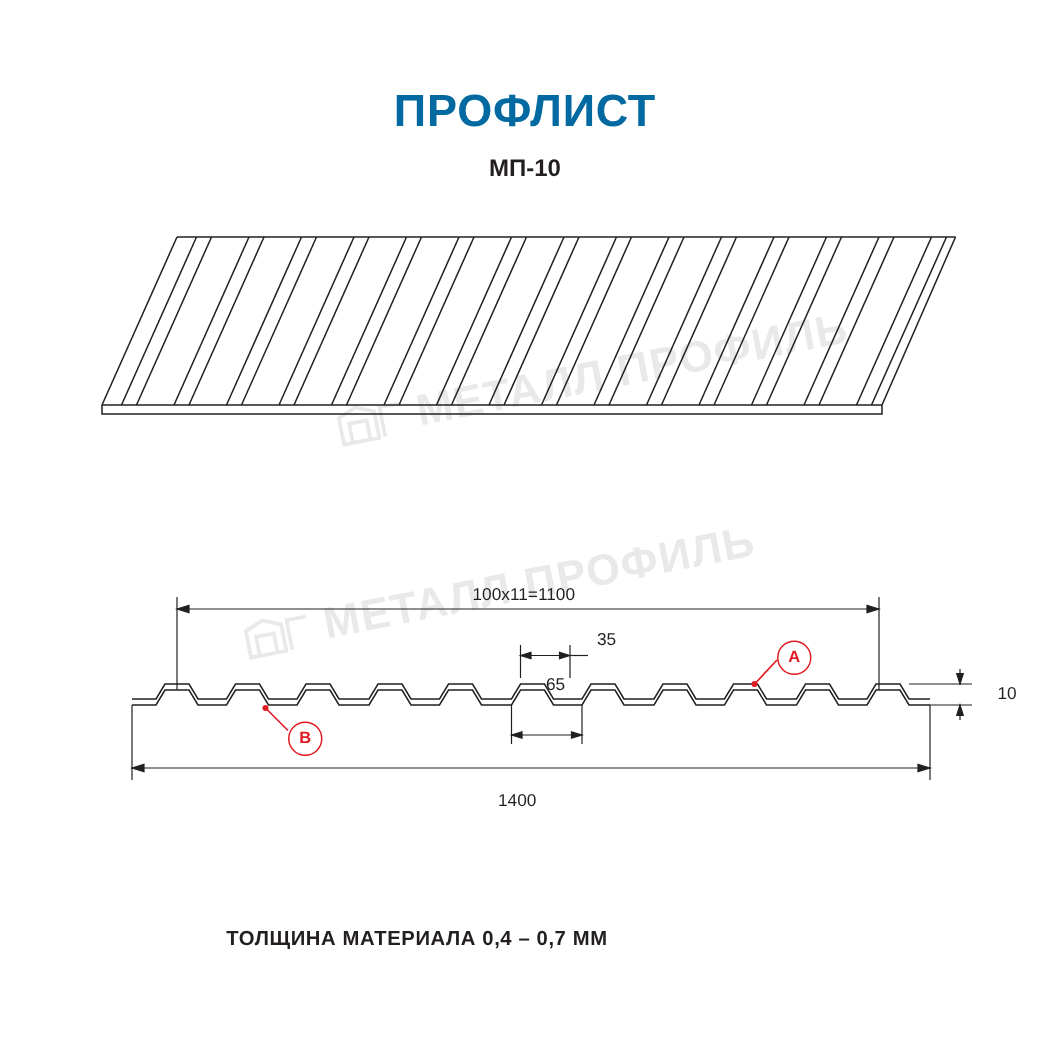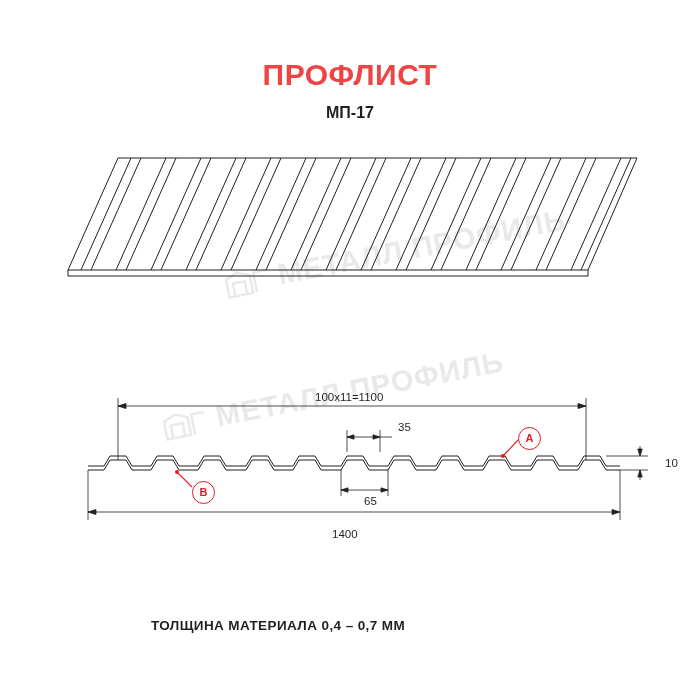--- a/index.html
+++ b/index.html
@@ -29,7 +29,7 @@
     font-size: 30px;
     font-weight: bold;
     letter-spacing: 0.5px;
-    color: #ef4444;
+    color: #0369a1;
   }
   .subtitle {
     position: absolute;

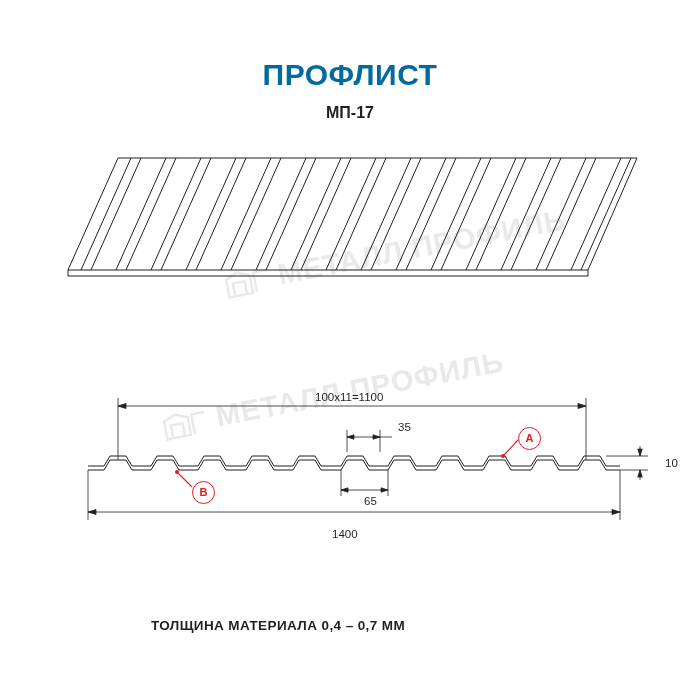--- a/index.html
+++ b/index.html
@@ -119,7 +119,7 @@
 <div class="page">
 
   <div class="title">ПРОФЛИСТ</div>
-  <div class="subtitle">МП-17</div>
+  <div class="subtitle">МП-10</div>
 
   <div class="wm wm1">
     <span class="wm-logo">

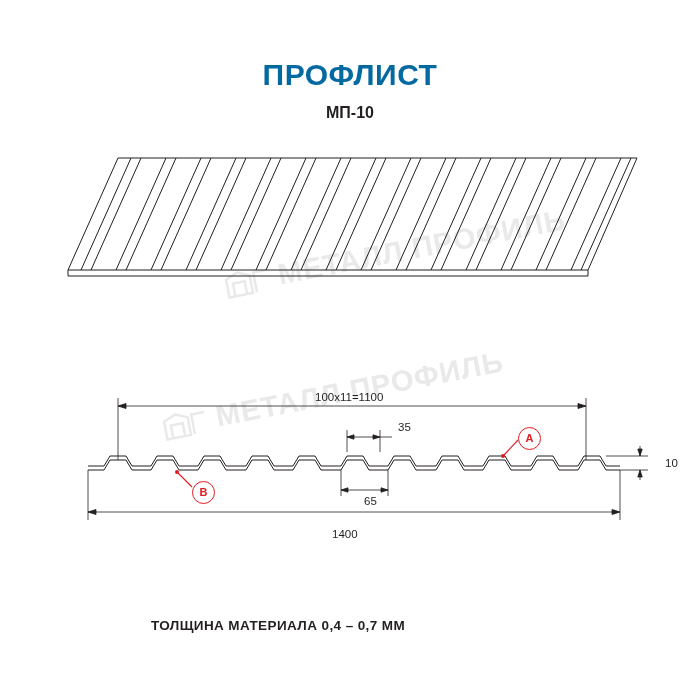--- a/index.html
+++ b/index.html
@@ -93,7 +93,7 @@
   }
   .lbl-1100 { left: 315px; top: 391px; }
   .lbl-35   { left: 398px; top: 421px; }
-  .lbl-65   { left: 364px; top: 495px; }
+  .lbl-65   { left: 364px; top: 451px; }
   .lbl-1200 { left: 332px; top: 528px; }
   .lbl-10   { left: 665px; top: 457px; }
 

